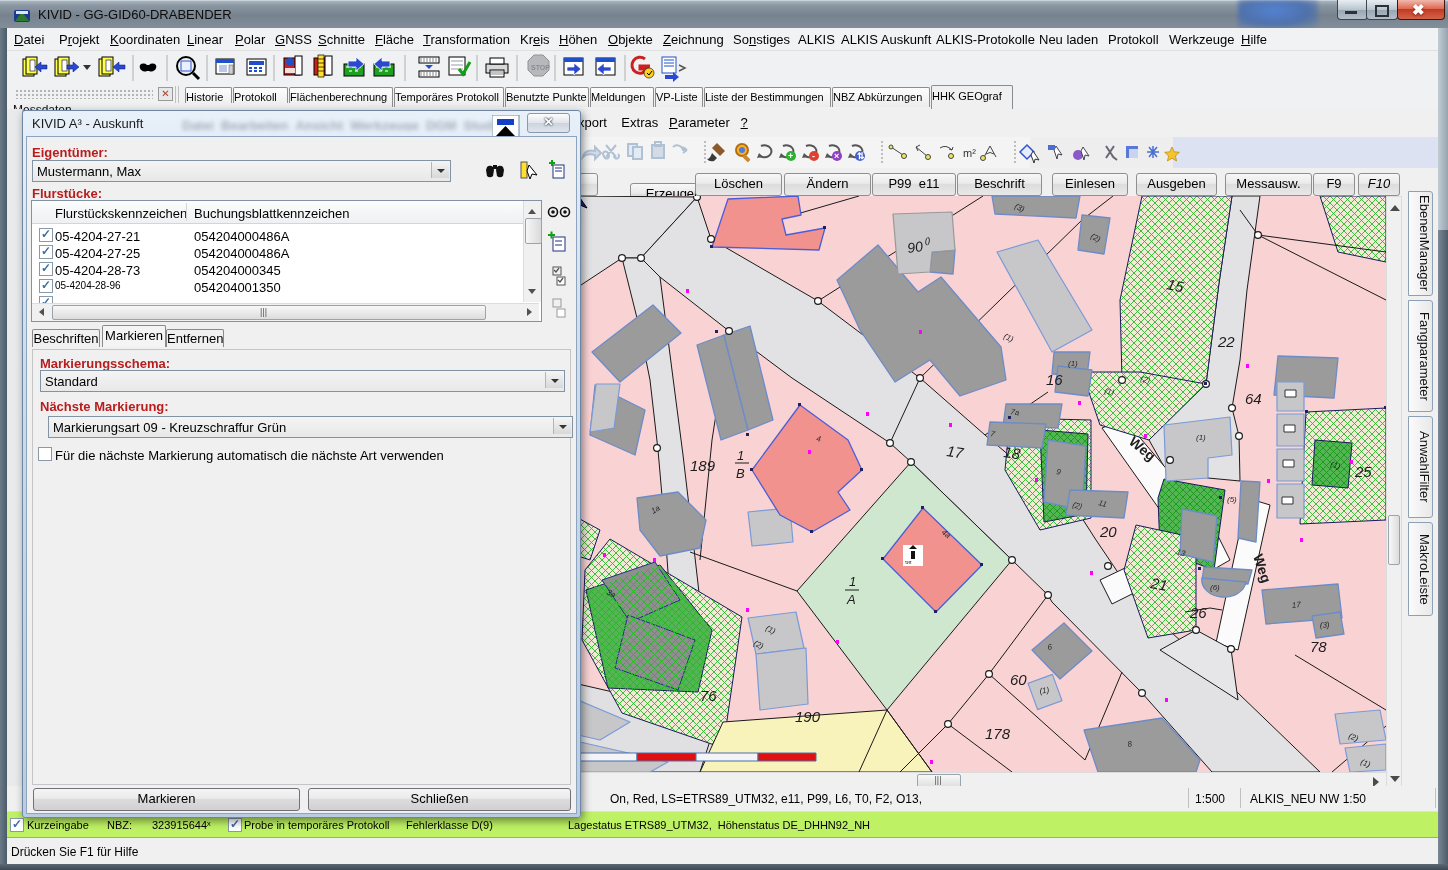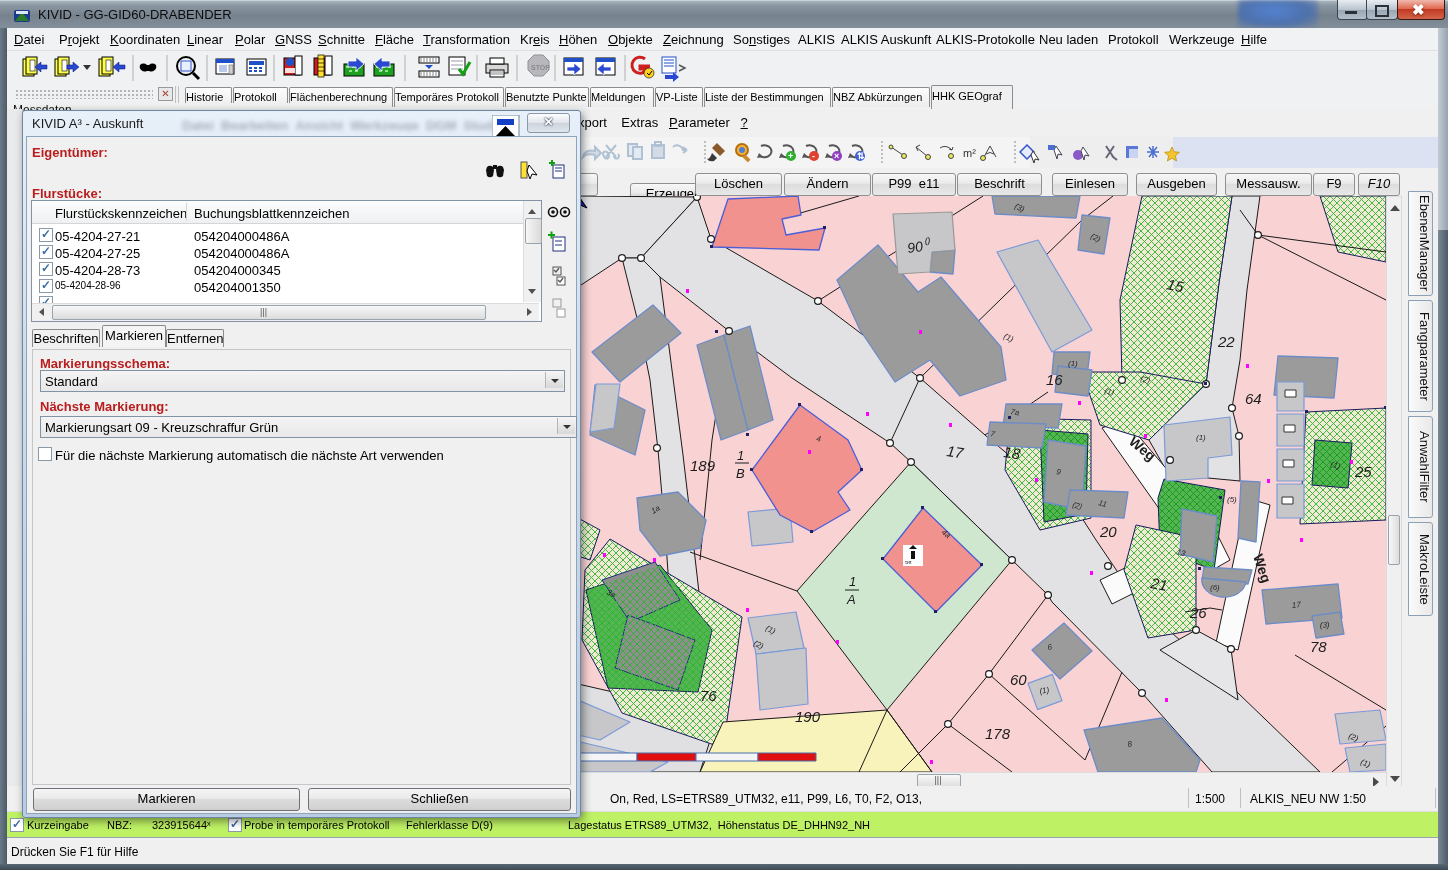--- a/index.html
+++ b/index.html
@@ -669,6 +669,10 @@
 <div class="dlgbody">
 
  <div class="lbl" style="left:5px;top:8px;">Eigentümer:</div>
+ <div class="combo" style="left:5px;top:23px;width:417px;">
+        <span>Mustermann, Max</span>
+        <div class="arr"></div>
+      </div>
 
  <svg style="position:absolute;left:458px;top:22px" width="88" height="24">
   <g fill="#111">

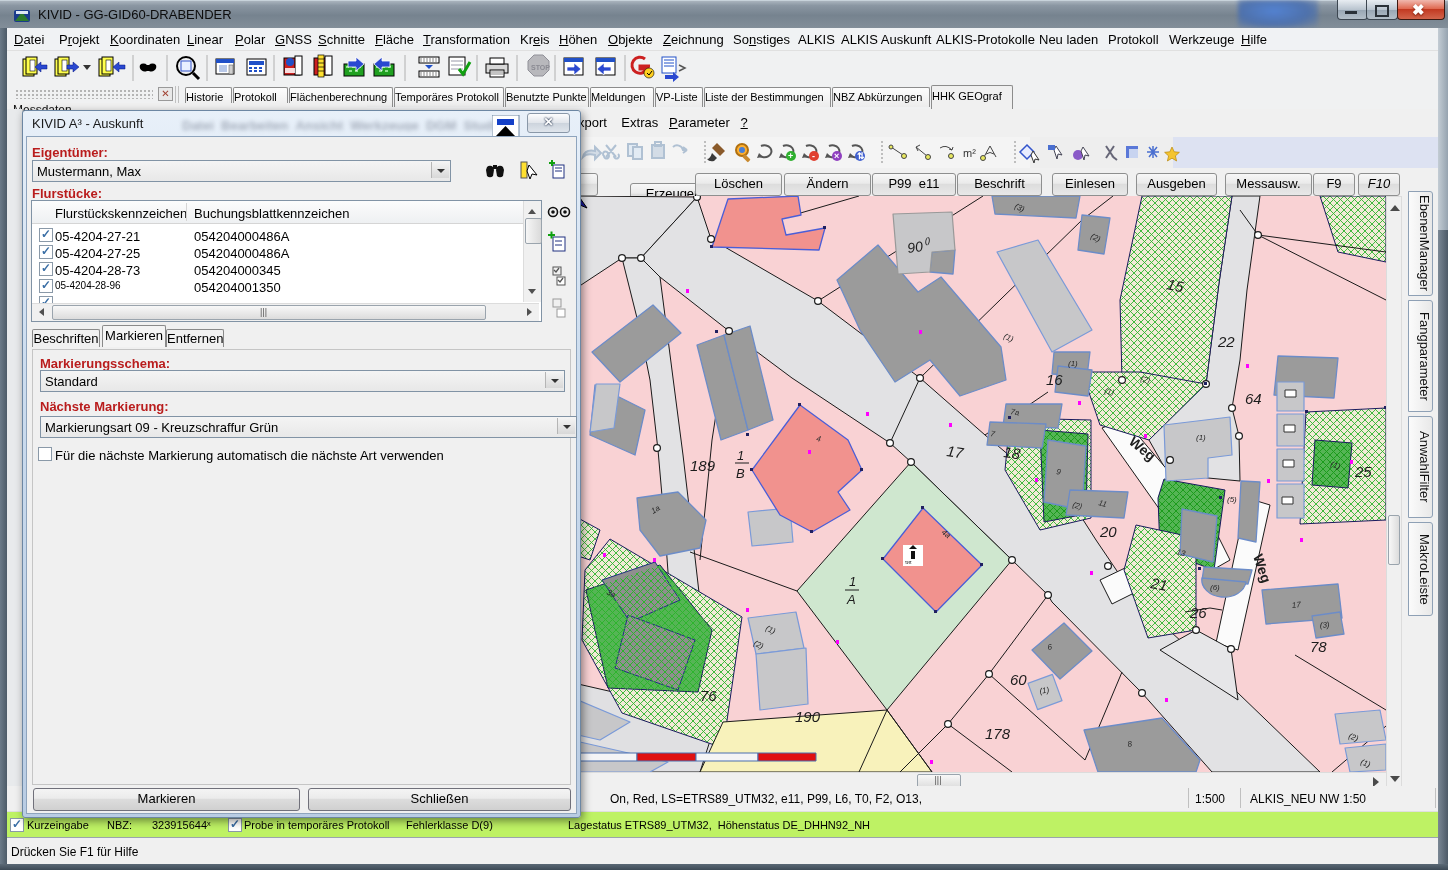--- a/index.html
+++ b/index.html
@@ -756,7 +756,7 @@
         <div class="arr"></div>
       </div>
  <div class="lbl" style="left:13px;top:262px;">Nächste Markierung:</div>
- <div class="combo" style="left:13px;top:279px;width:523px;padding-left:12px;">
+ <div class="combo" style="left:21px;top:279px;width:523px;">
         <span>Markierungsart 09 - Kreuzschraffur Grün</span>
         <div class="arr"></div>
       </div>

